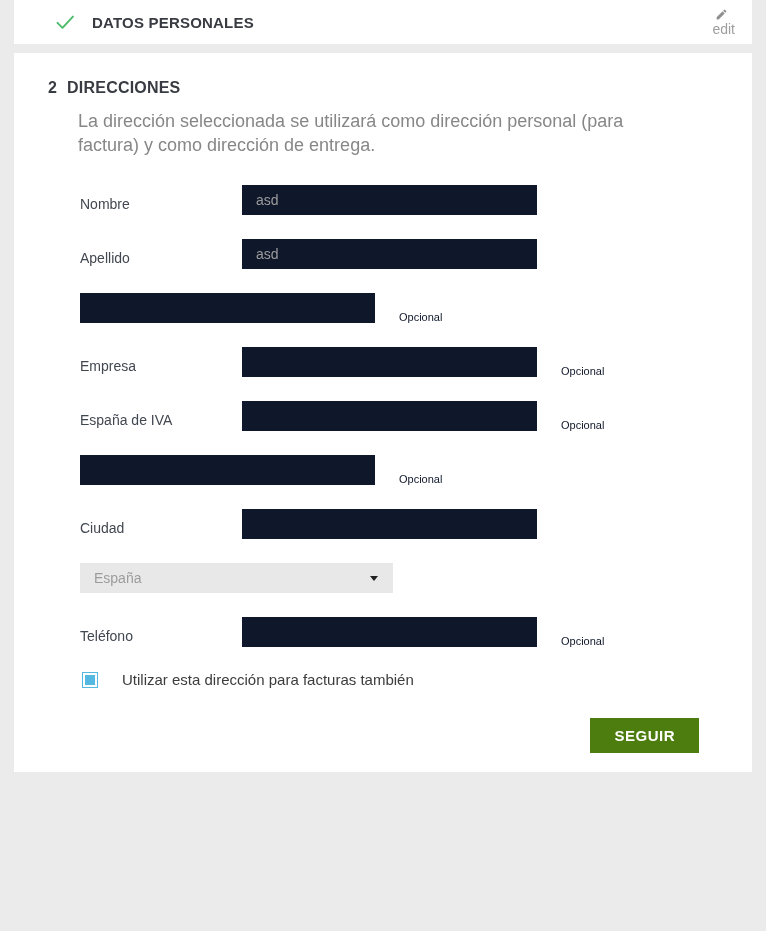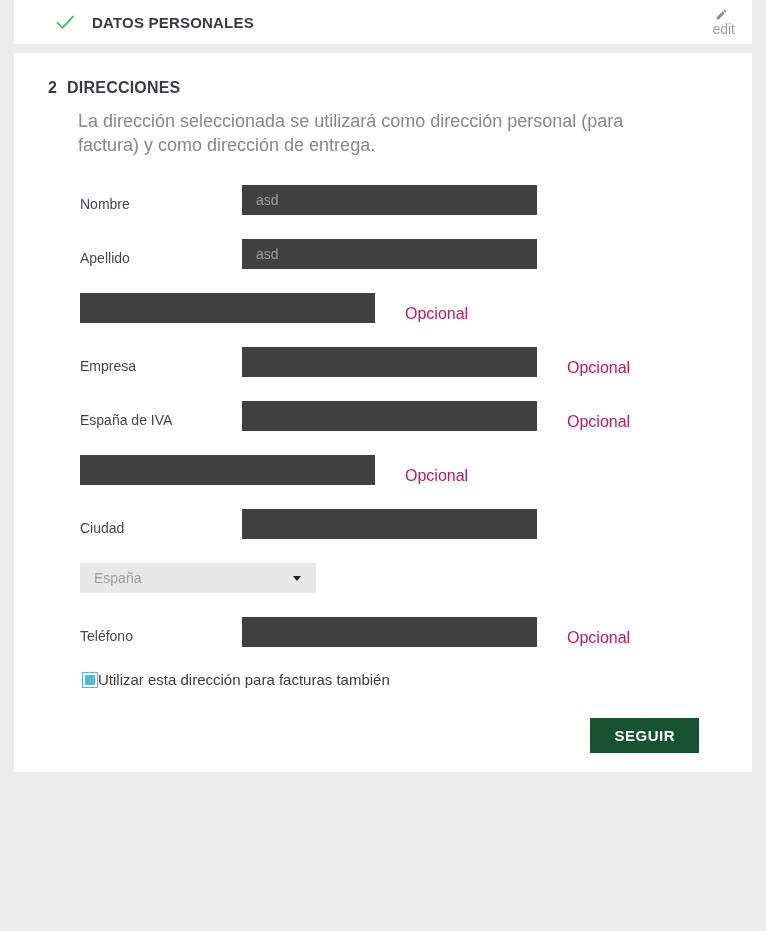--- a/index.html
+++ b/index.html
@@ -59,7 +59,7 @@
   .field-label span { display: inline-block; max-width: 120px; }
   .field-input {
     width: 295px; height: 30px; flex: 0 0 auto;
-    background: #404040;
+    background: #0f172a;
     border: none; outline: none;
     padding: 0 14px;
     font-family: "Liberation Sans", "DejaVu Sans", sans-serif;

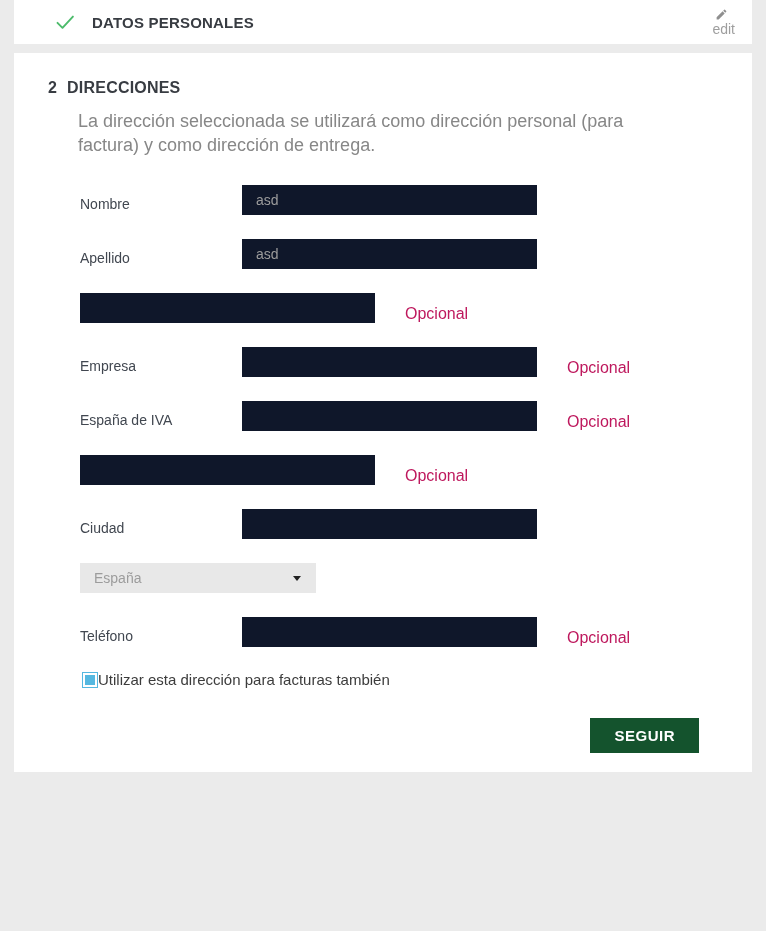--- a/index.html
+++ b/index.html
@@ -82,8 +82,8 @@
     border-top: 5px solid #222;
   }
   .optional-hint {
-    margin-left: 30px; padding-top: 7px;
-    color: #be185d; font-size: 16px;
+    margin-left: 24px; padding-top: 7px;
+    color: #0f172a; font-size: 11px;
   }
 
   

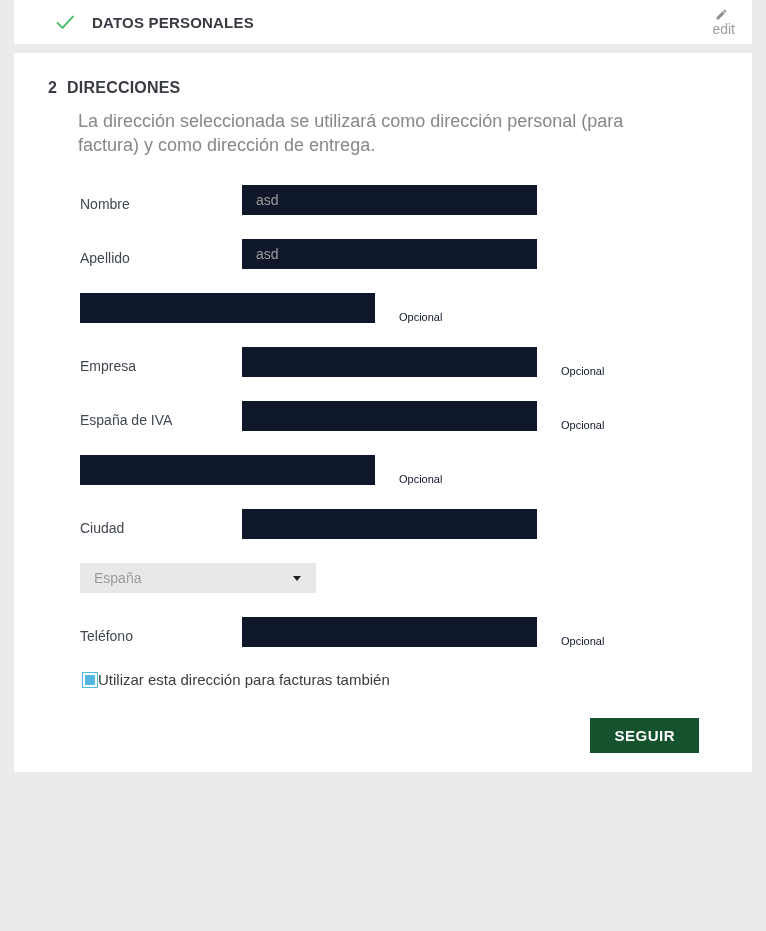--- a/index.html
+++ b/index.html
@@ -67,7 +67,7 @@
   }
   .field-select {
     position: relative;
-    width: 236px; height: 30px; flex: 0 0 auto;
+    width: 313px; height: 30px; flex: 0 0 auto;
     background: #e8e8e8;
     padding: 0 14px;
     display: flex; align-items: center;

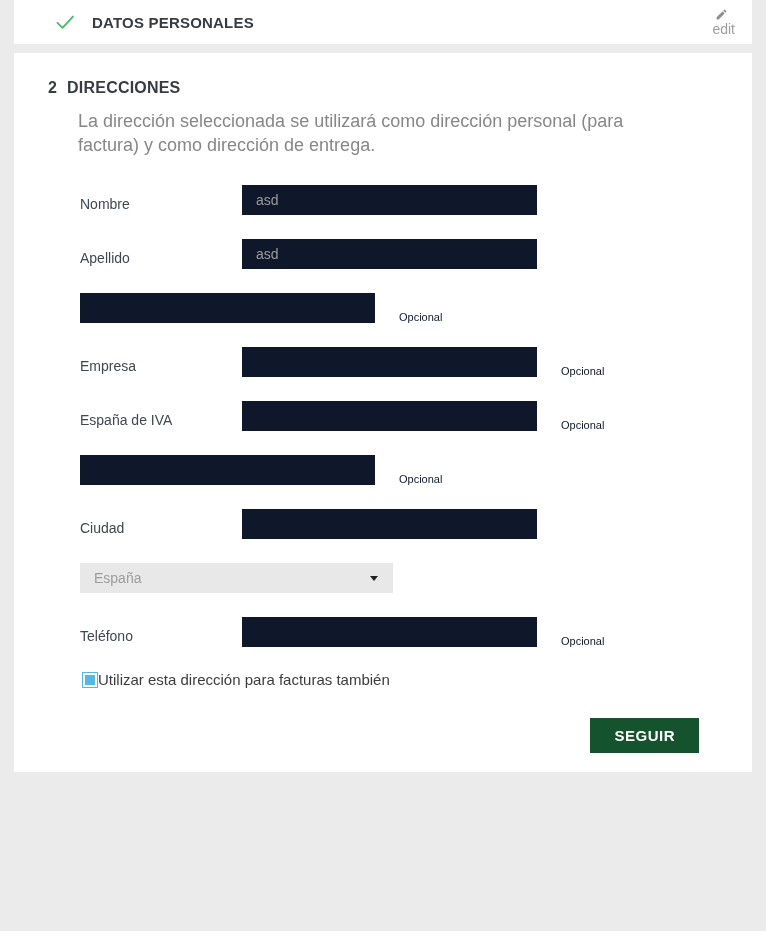--- a/index.html
+++ b/index.html
@@ -96,7 +96,7 @@
     cursor: pointer;
   }
   .checkbox-label {
-    margin-left: 0;
+    margin-left: 24px;
     color: #3c3c3c; font-size: 15px;
   }
 

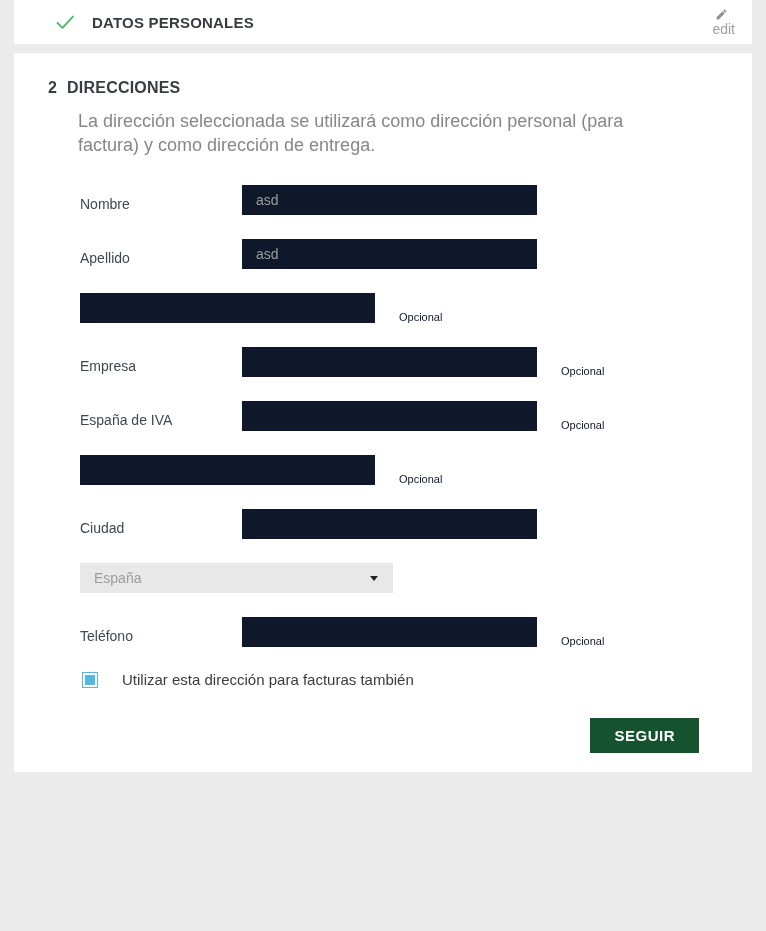--- a/index.html
+++ b/index.html
@@ -216,7 +216,7 @@
       </div>
 
       <div class="submit-row">
-        <button class="submit-btn" style="background: #14532d;">SEGUIR</button>
+        <button class="submit-btn" style="background: #4d7c0f;">SEGUIR</button>
       </div>
     </div>
 

